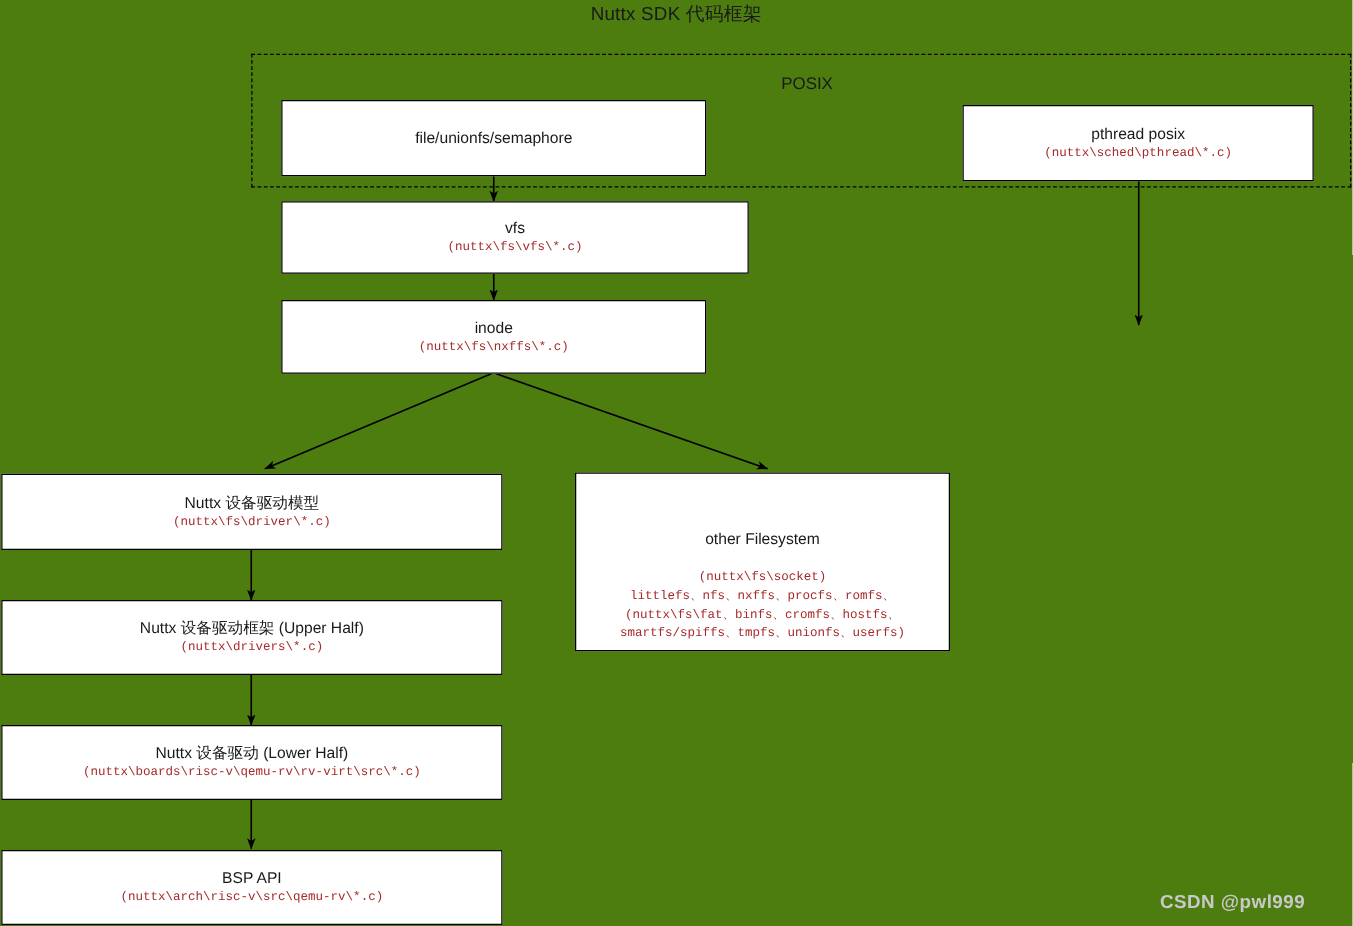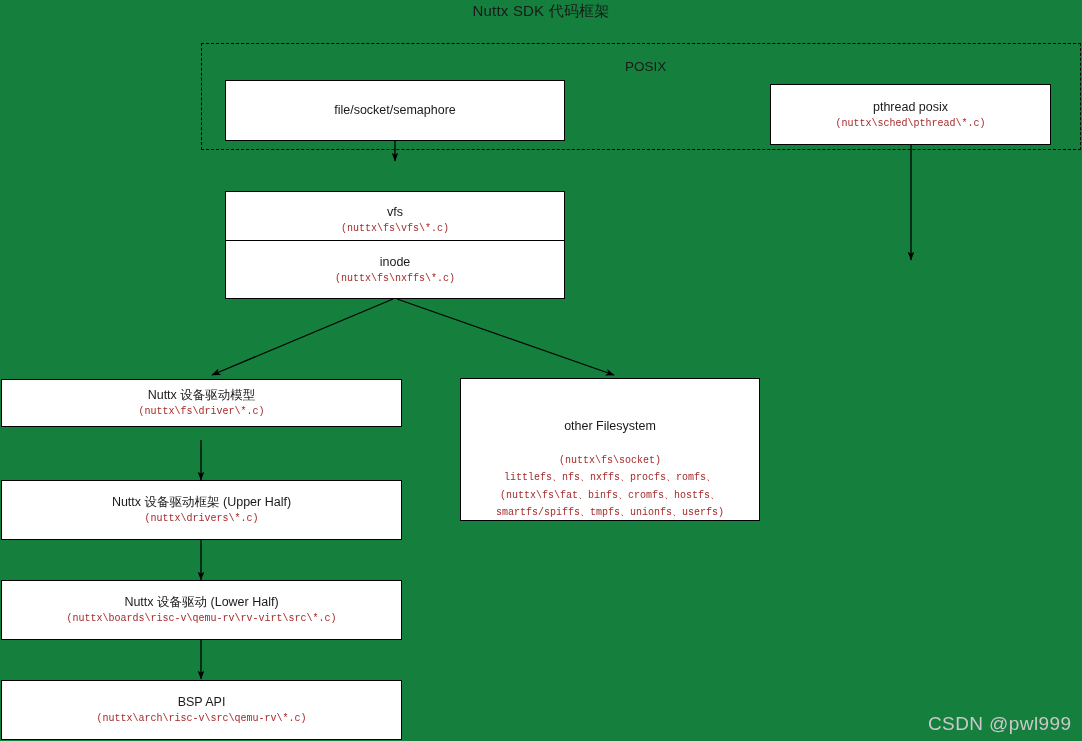--- a/index.html
+++ b/index.html
@@ -16,7 +16,7 @@
     width: 1082px;
     height: 741px;
     overflow: hidden;
-    background: #15803d;
+    background: #4d7c0f;
   }
   svg.layer {
     position: absolute;

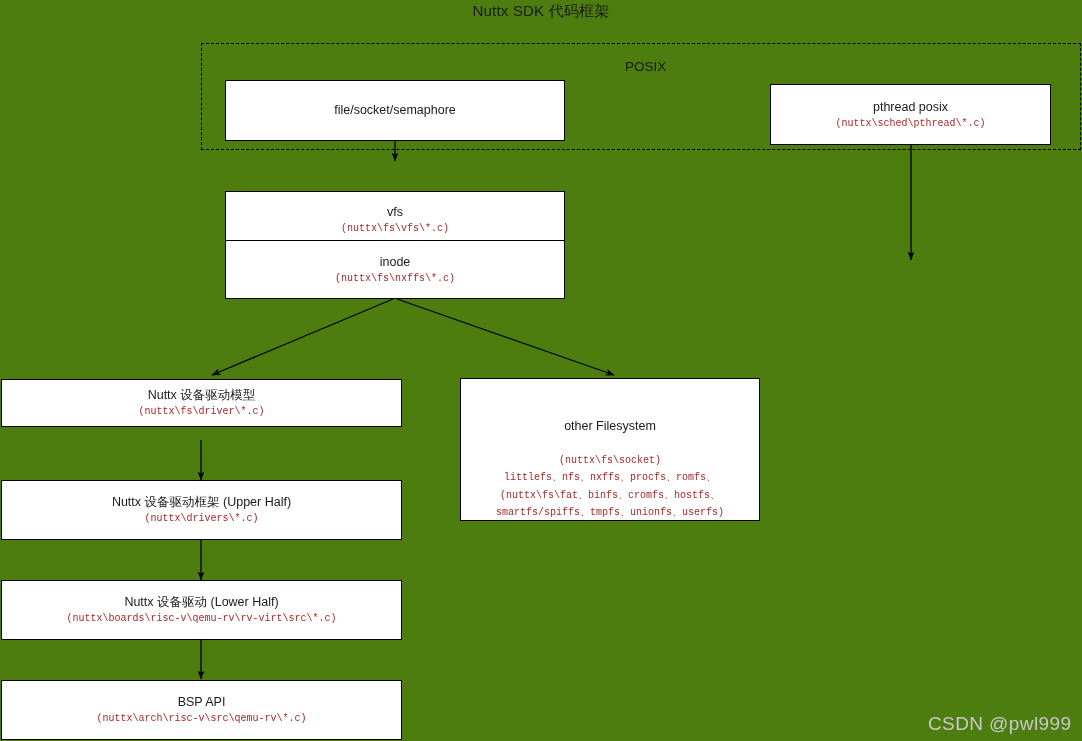--- a/index.html
+++ b/index.html
@@ -120,7 +120,7 @@
   </svg>
 
   <div class="node" style="left:225px; top:80px; width:340px; height:61px;">
-    <div class="label">file/socket/semaphore</div>
+    <div class="label">file/unionfs/semaphore</div>
   </div>
 
   <div class="node" style="left:770px; top:84px; width:281px; height:61px;">

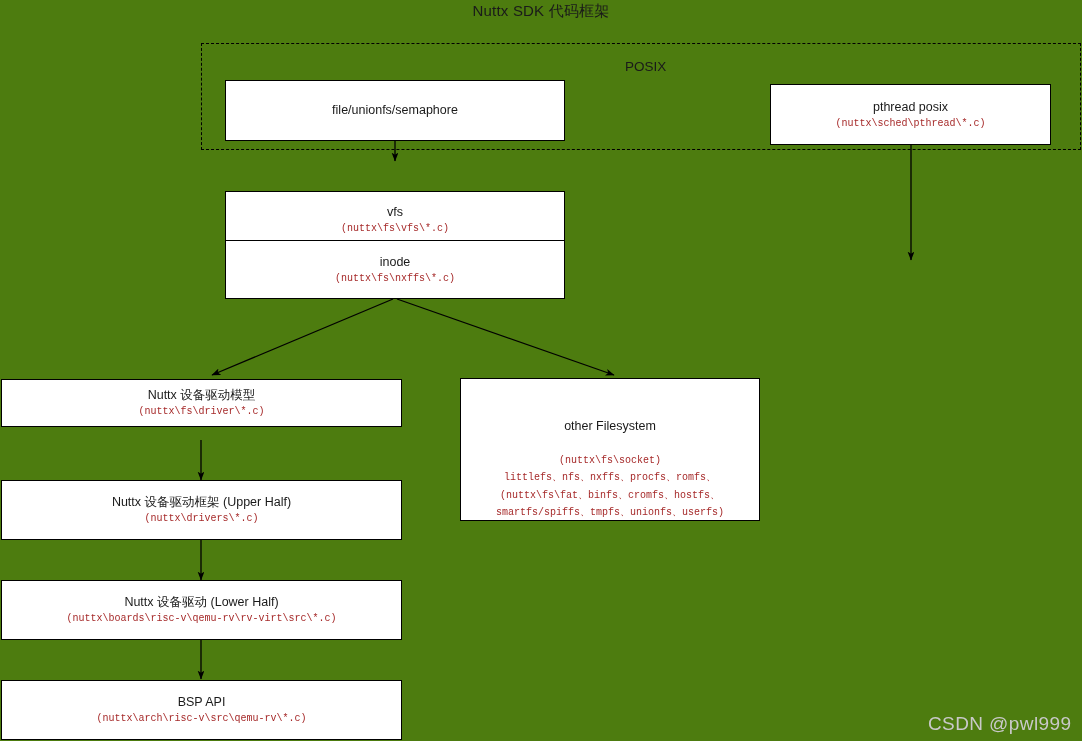--- a/index.html
+++ b/index.html
@@ -128,7 +128,7 @@
     <div class="path">(nuttx\sched\pthread\*.c)</div>
   </div>
 
-  <div class="node" style="left:225px; top:161px; width:340px; height:58px;margin-top:30px;">
+  <div class="node" style="left:225px; top:161px; width:374px; height:58px;">
     <div class="label">vfs</div>
     <div class="path">(nuttx\fs\vfs\*.c)</div>
   </div>

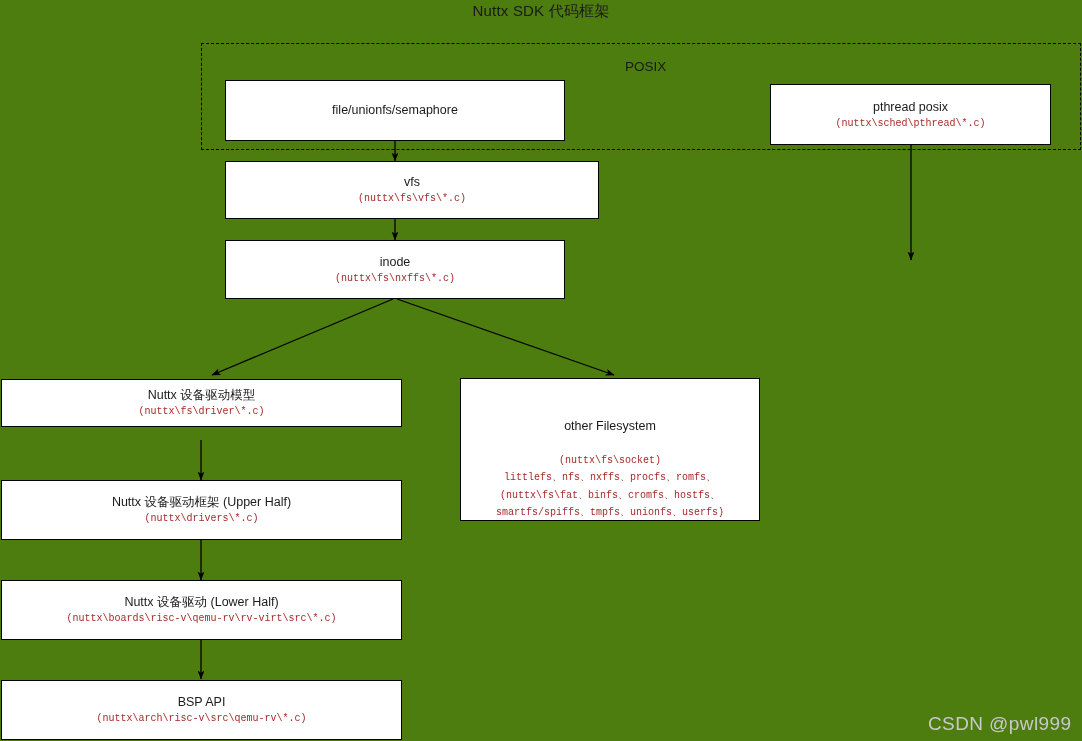--- a/index.html
+++ b/index.html
@@ -139,7 +139,7 @@
   </div>
 
 
-  <div class="node" style="left:1px; top:379px; width:401px; height:48px;">
+  <div class="node" style="left:1px; top:379px; width:401px; height:61px;">
     <div class="label">Nuttx 设备驱动模型</div>
     <div class="path">(nuttx\fs\driver\*.c)</div>
   </div>

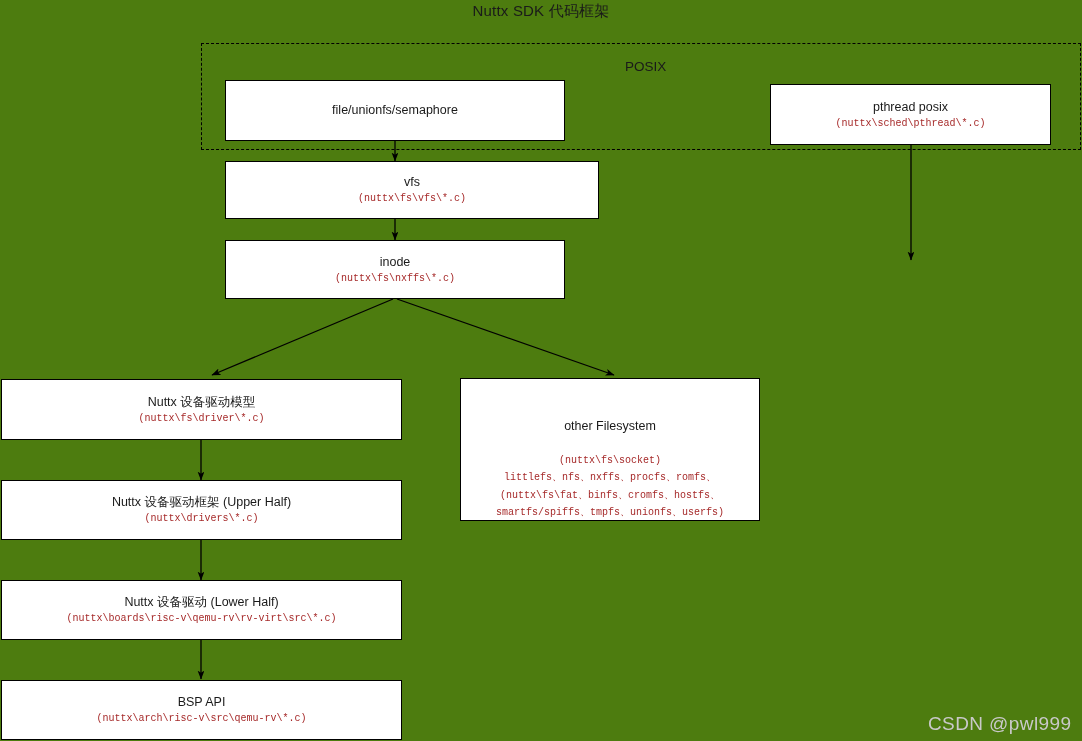--- a/index.html
+++ b/index.html
@@ -76,7 +76,7 @@
     line-height: 1.5;
   }
   .node.fs-node {
-    justify-content: space-between;
+    justify-content: center;
     padding-top: 39px;
   }
   .node.fs-node .path {

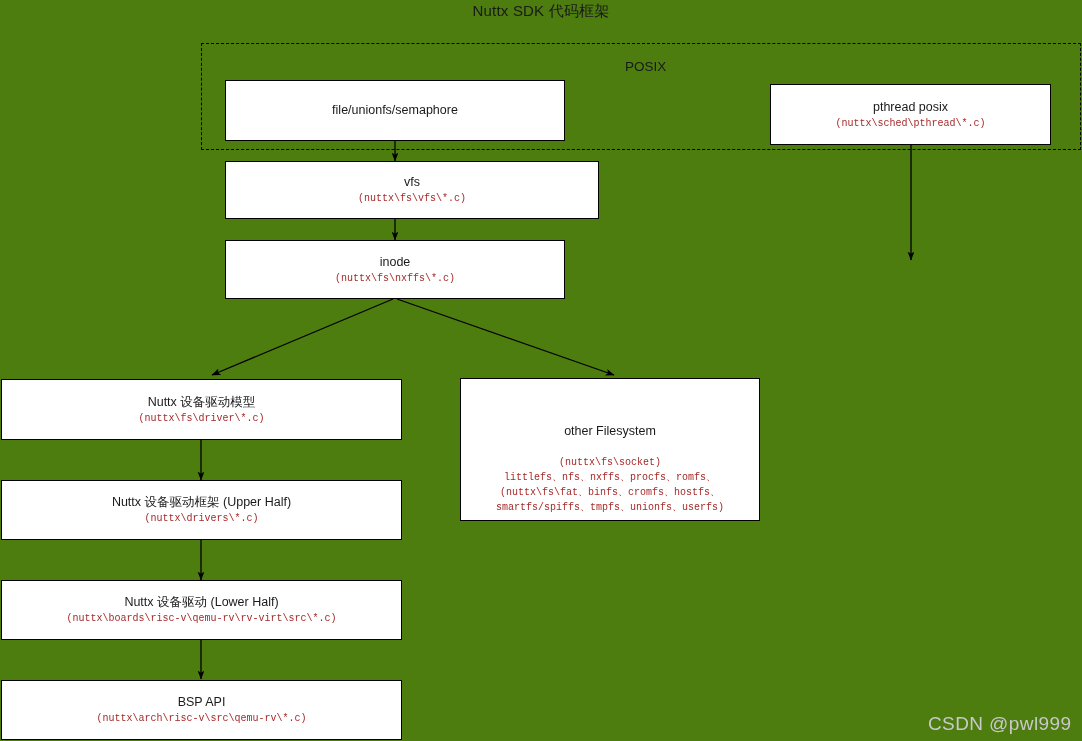--- a/index.html
+++ b/index.html
@@ -84,10 +84,11 @@
   }
   .watermark {
     position: absolute;
-    font-size: 19px;
+    font-size: 15px;
     color: #c9c9c9;
     letter-spacing: 0.4px;
     white-space: nowrap;
+    font-weight: bold;
   }
 </style>
 </head>

